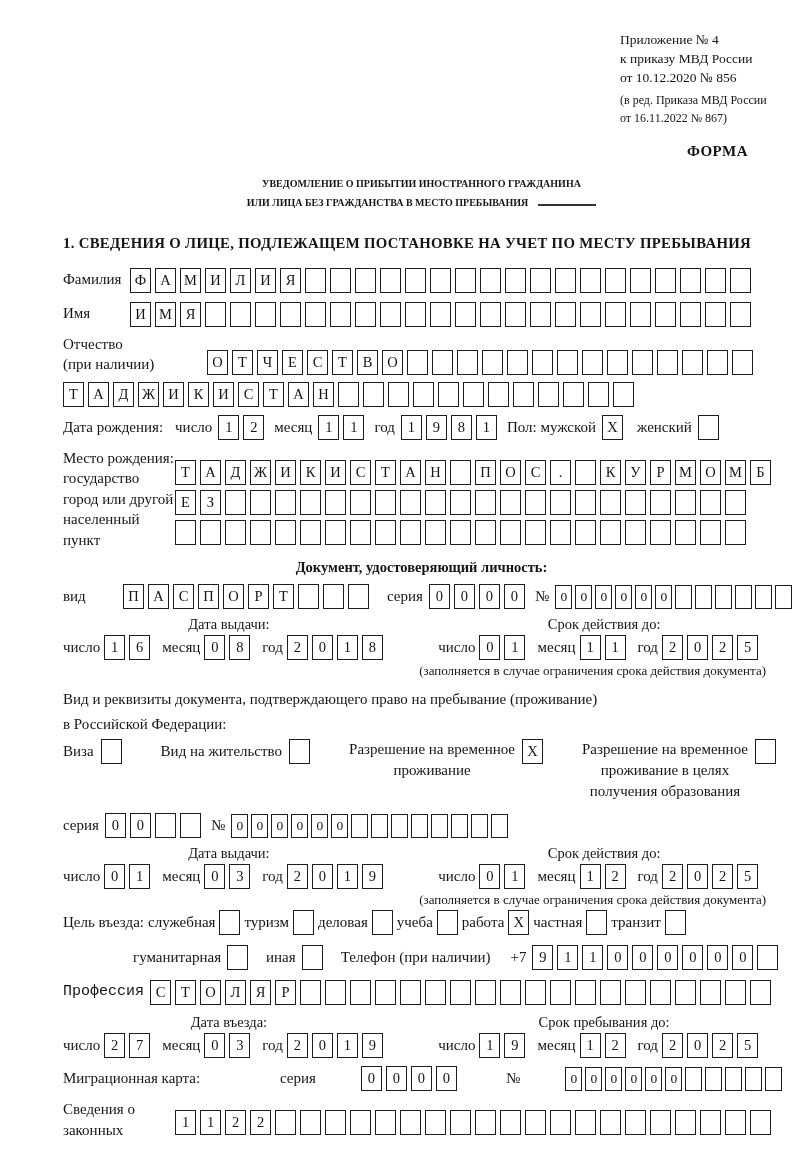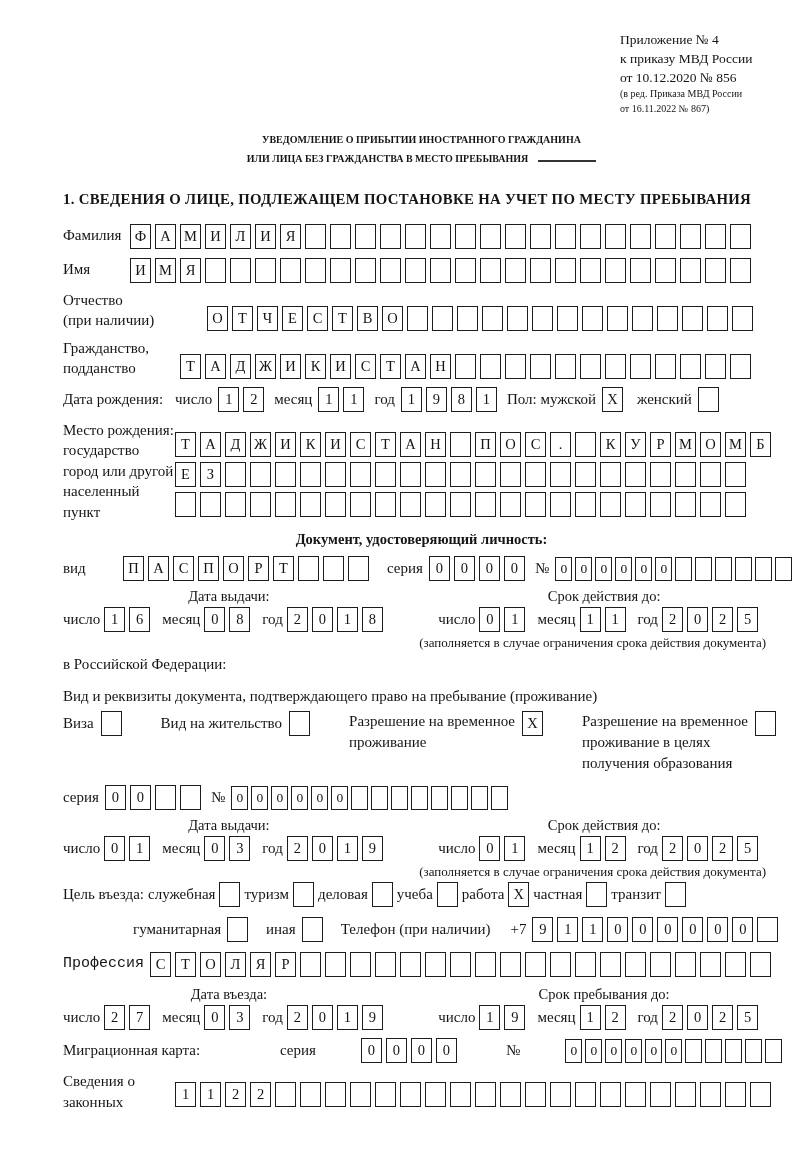--- a/index.html
+++ b/index.html
@@ -6,7 +6,7 @@
   body{width:800px;height:1163px;overflow:hidden;font-family:"Liberation Serif",serif;color:#151515;}
   .page{box-sizing:border-box;width:800px;height:914px;padding:30px 20px 10px 63px;}
   .annex{margin-left:557px;font-size:13.5px;line-height:1.42;}
-  .annex-note{font-size:10px;line-height:1.42;}
+  .annex-note{margin-top:5px;font-size:12px;line-height:1.42;}
   .forma{margin-top:16px;margin-right:32px;text-align:right;font-weight:bold;font-size:15px;letter-spacing:.5px;}
   .title{margin-top:16px;text-align:center;font-weight:bold;font-size:10px;line-height:1.55;}
   .title-underline{display:inline-block;width:58px;border-bottom:2px solid #333;height:13px;margin-left:10px;}

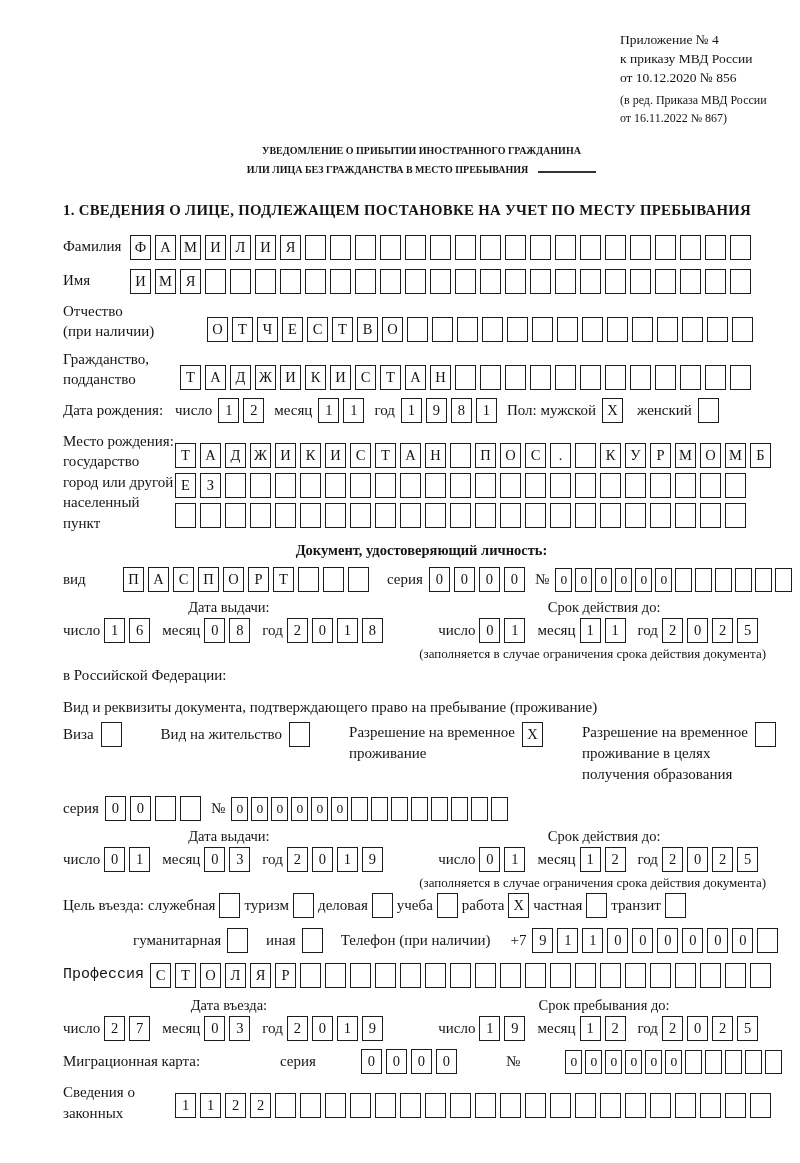--- a/index.html
+++ b/index.html
@@ -54,6 +54,7 @@
     </div>
   </div>
 
+  <div class="forma">ФОРМА</div>
 
   <div class="title">
     <div>УВЕДОМЛЕНИЕ О ПРИБЫТИИ ИНОСТРАННОГО ГРАЖДАНИНА</div>

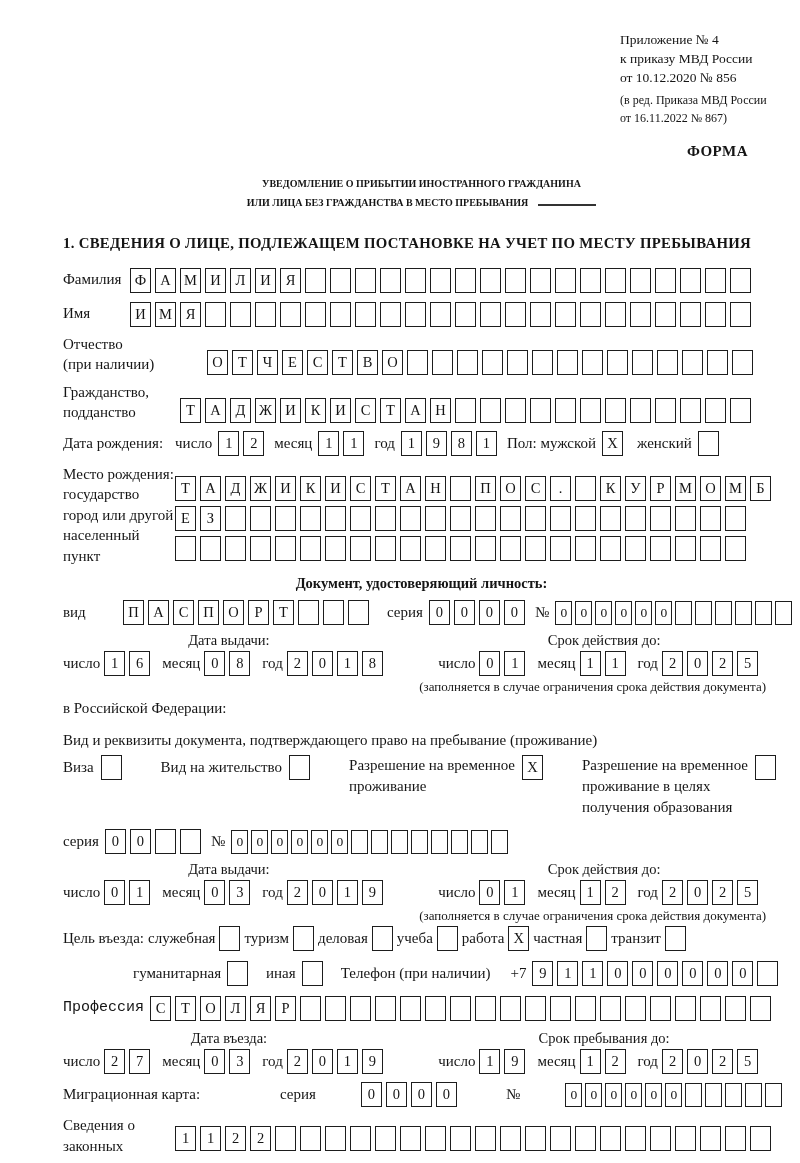--- a/index.html
+++ b/index.html
@@ -157,10 +157,6 @@
   </div>
 
   <div class="row">
-    <div class="lbl-stack w117">
-      <div>Гражданство,</div>
-      <div>подданство</div>
-    </div>
     <div class="cells">
         <span class="cell">Т</span>
         <span class="cell">А</span>

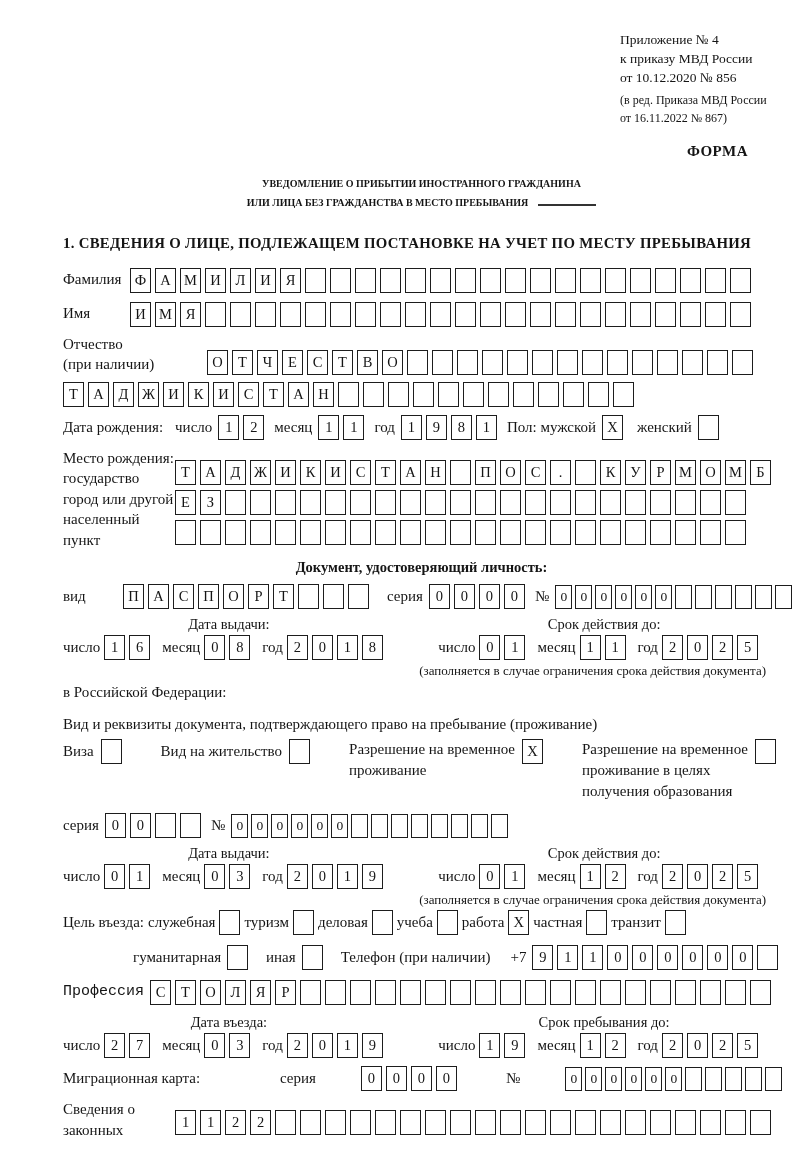--- a/index.html
+++ b/index.html
@@ -388,8 +388,8 @@
   </div>
   <div class="note">(заполняется в случае ограничения срока действия документа)</div>
 
+  <div class="intro">Вид и реквизиты документа, подтверждающего право на пребывание (проживание)</div>
   <div class="intro" style="margin-top:2px;">в Российской Федерации:</div>
-  <div class="intro">Вид и реквизиты документа, подтверждающего право на пребывание (проживание)</div>
 
   <div class="visa-row">
     <div class="visa-item">

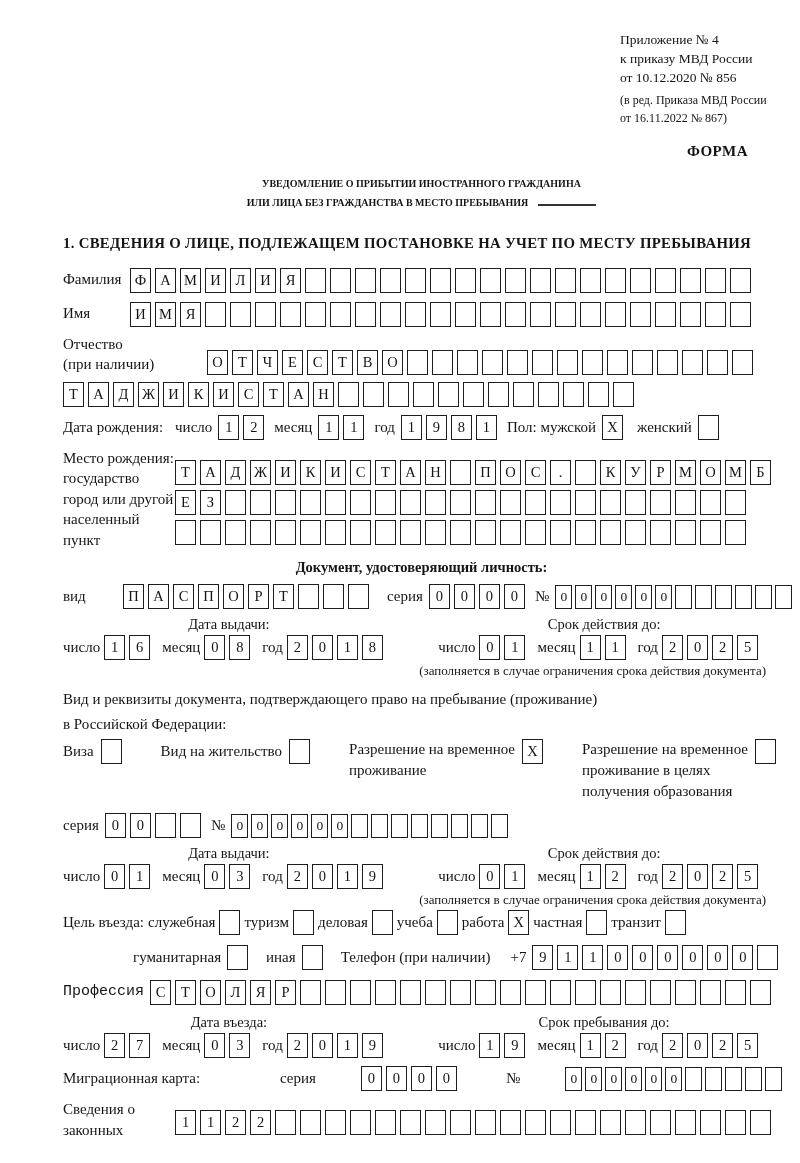--- a/index.html
+++ b/index.html
@@ -34,7 +34,7 @@
   .visa-row{display:flex;align-items:flex-start;margin-top:4px;width:717px;justify-content:space-between;}
   .visa-item{display:flex;align-items:flex-start;}
   .visa-item .txt{font-size:15px;line-height:25px;margin-right:7px;}
-  .visa-item .txt-c{font-size:15px;line-height:21px;margin-right:7px;}
+  .visa-item .txt-c{font-size:15px;line-height:21px;text-align:center;margin-right:7px;}
   .purpose-row{display:flex;align-items:center;margin-top:2px;width:717px;justify-content:flex-start;}
   .purpose-row .inl{margin-right:4px;line-height:25px;}
   .p2{display:flex;align-items:center;margin-top:9px;}

